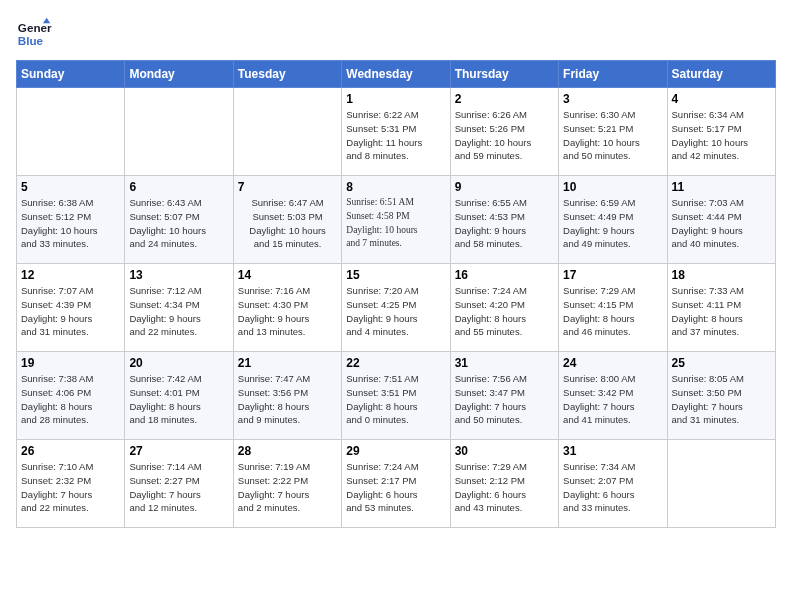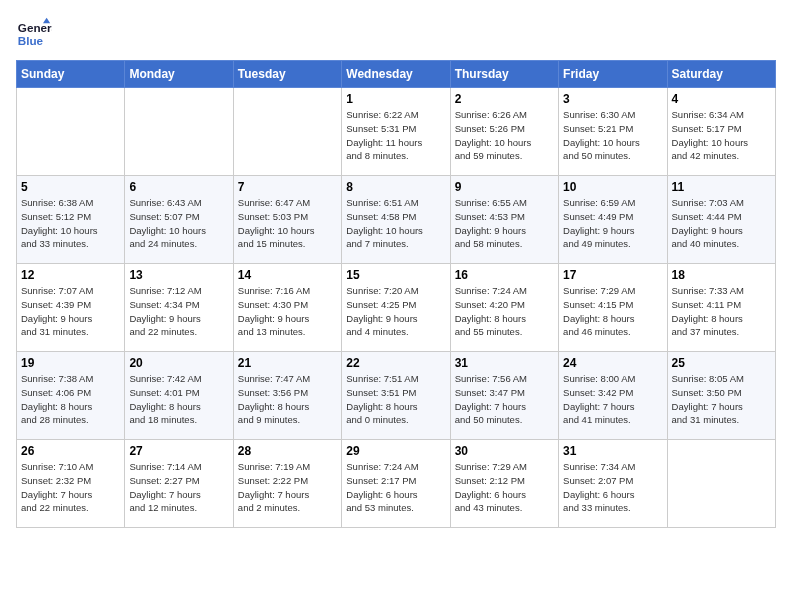--- a/index.html
+++ b/index.html
@@ -161,7 +161,7 @@
         </td>
         <td>
           <div class="day-number">7</div>
-          <div class="day-info" style="white-space: pre-line;">Sunrise: 6:47 AM
+          <div class="day-info" style="white-space: pre-line; text-align: center;">Sunrise: 6:47 AM
 Sunset: 5:03 PM
 Daylight: 10 hours
 and 15 minutes.</div>

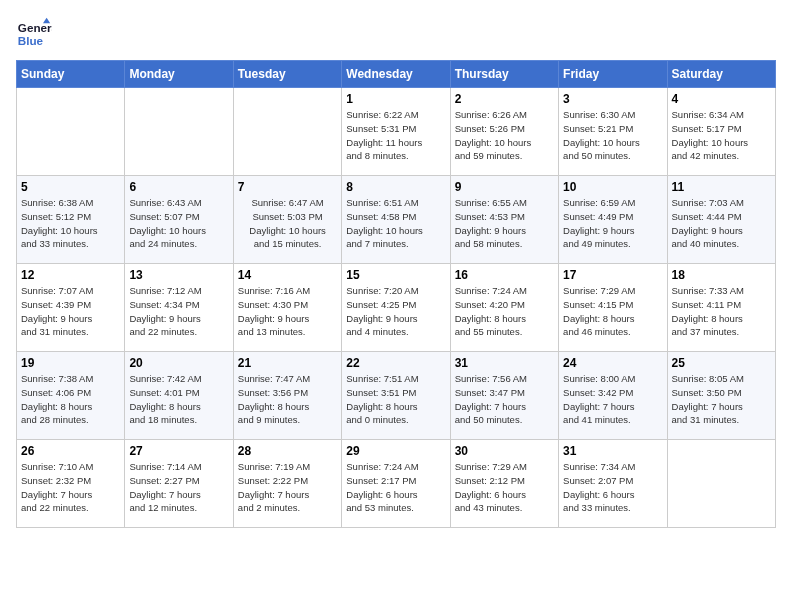--- a/index.html
+++ b/index.html
@@ -168,7 +168,7 @@
         </td>
         <td>
           <div class="day-number">8</div>
-          <div class="day-info" style="white-space: pre-line;">Sunrise: 6:51 AM
+          <div class="day-info" style="white-space: pre-line; font-family: Liberation Serif, serif;">Sunrise: 6:51 AM
 Sunset: 4:58 PM
 Daylight: 10 hours
 and 7 minutes.</div>

